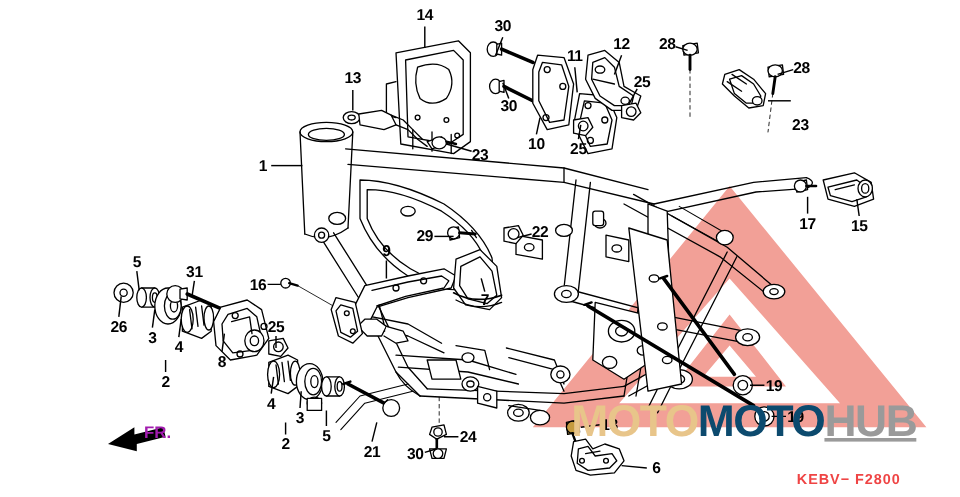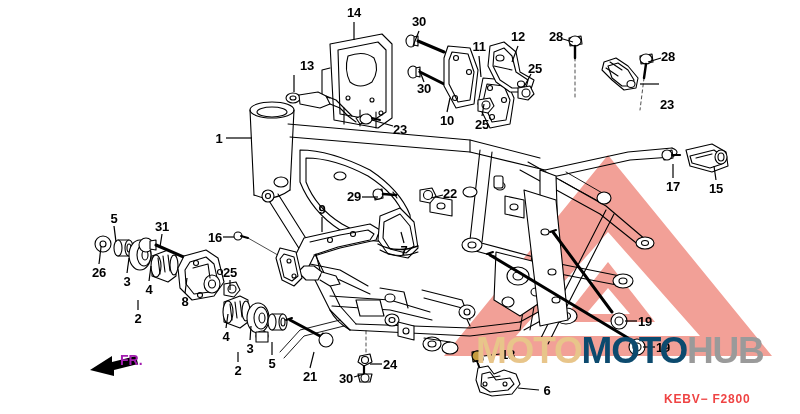--- a/index.html
+++ b/index.html
@@ -534,7 +534,7 @@
       <div class="callout" style="left: 556px; top: 36px;">28</div>
       <div class="callout" style="left: 668px; top: 56px;">28</div>
       <div class="callout" style="left: 667px; top: 82px; margin-top: 22px;">23</div>
-      <div class="callout" style="left: 294px; top: 65px; margin-left: 13px;">13</div>
+      <div class="callout" style="left: 294px; top: 65px;">13</div>
       <div class="callout" style="left: 424px; top: 88px;">30</div>
       <div class="callout" style="left: 447px; top: 120px;">10</div>
       <div class="callout" style="left: 535px; top: 68px;">25</div>

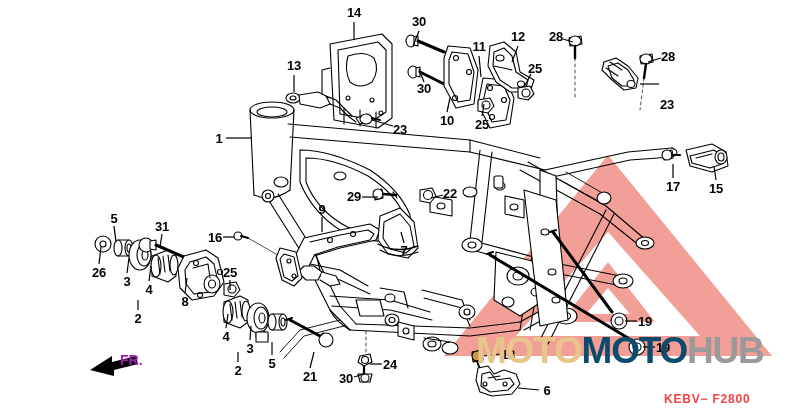--- a/index.html
+++ b/index.html
@@ -575,7 +575,7 @@
   <div id="fr-label">FR.</div>
 
   <div id="wm-text">
-    <span style="color: rgb(232, 197, 138);">MOTO</span><span style="color: #0c4a6e;">MOTO</span><span style="color: rgb(154, 154, 154);">HUB</span>
+    <span style="color: rgb(232, 197, 138);">MOTO</span><span style="color: #0c4a6e;">MOTO</span><span style="color: rgb(154, 154, 154); text-decoration: underline;">HUB</span>
   </div>
 
   <div id="part-number">KEBV− F2800</div>

